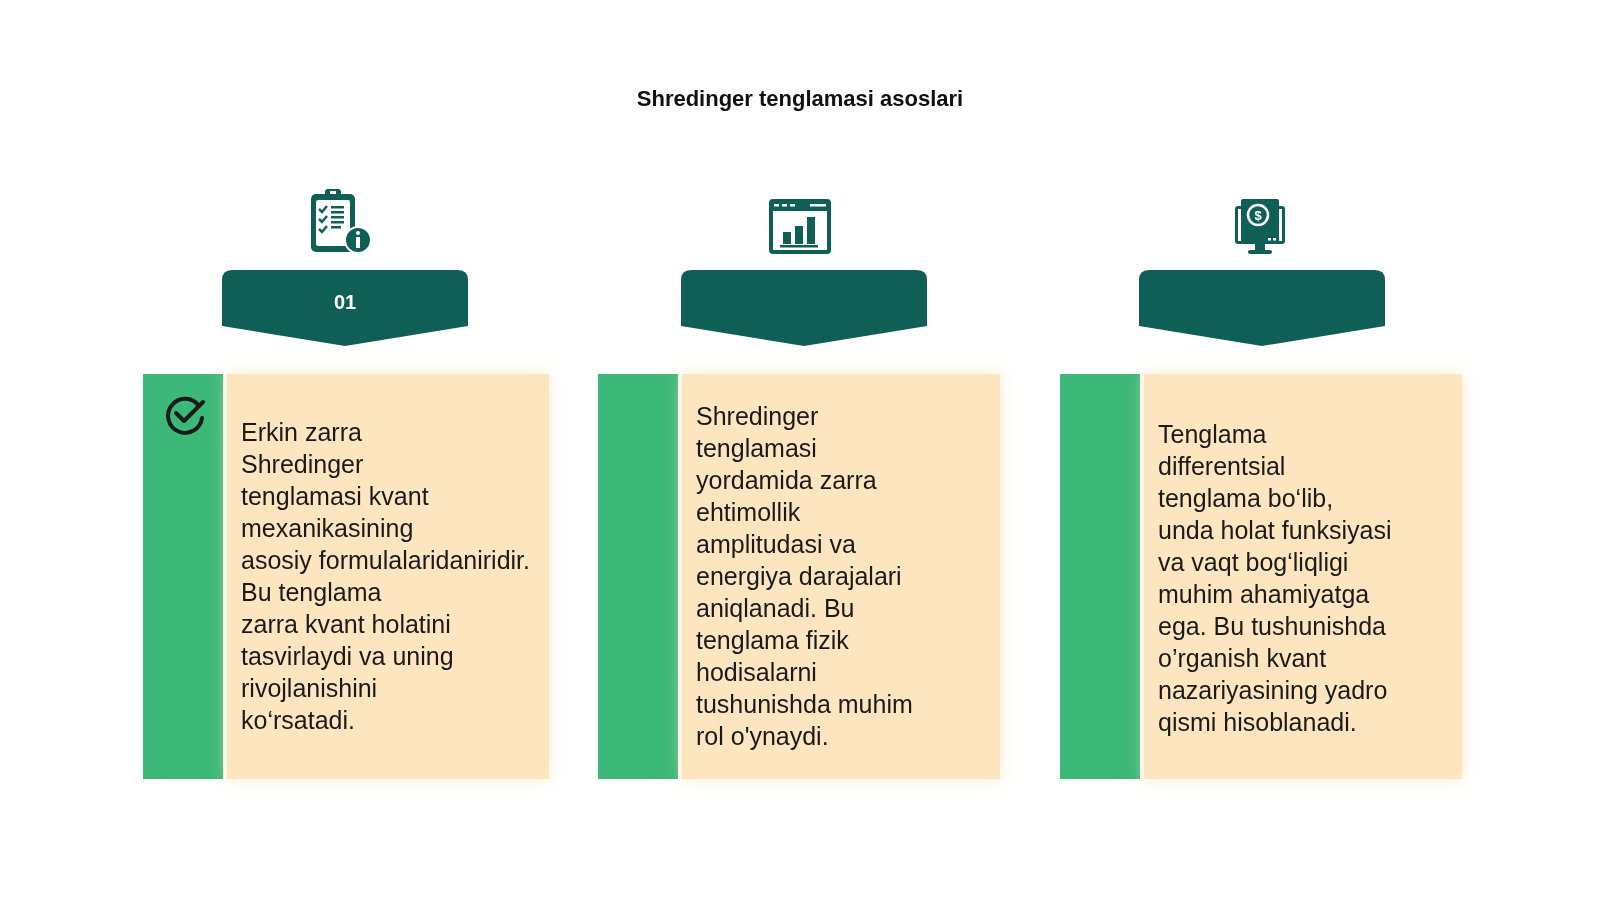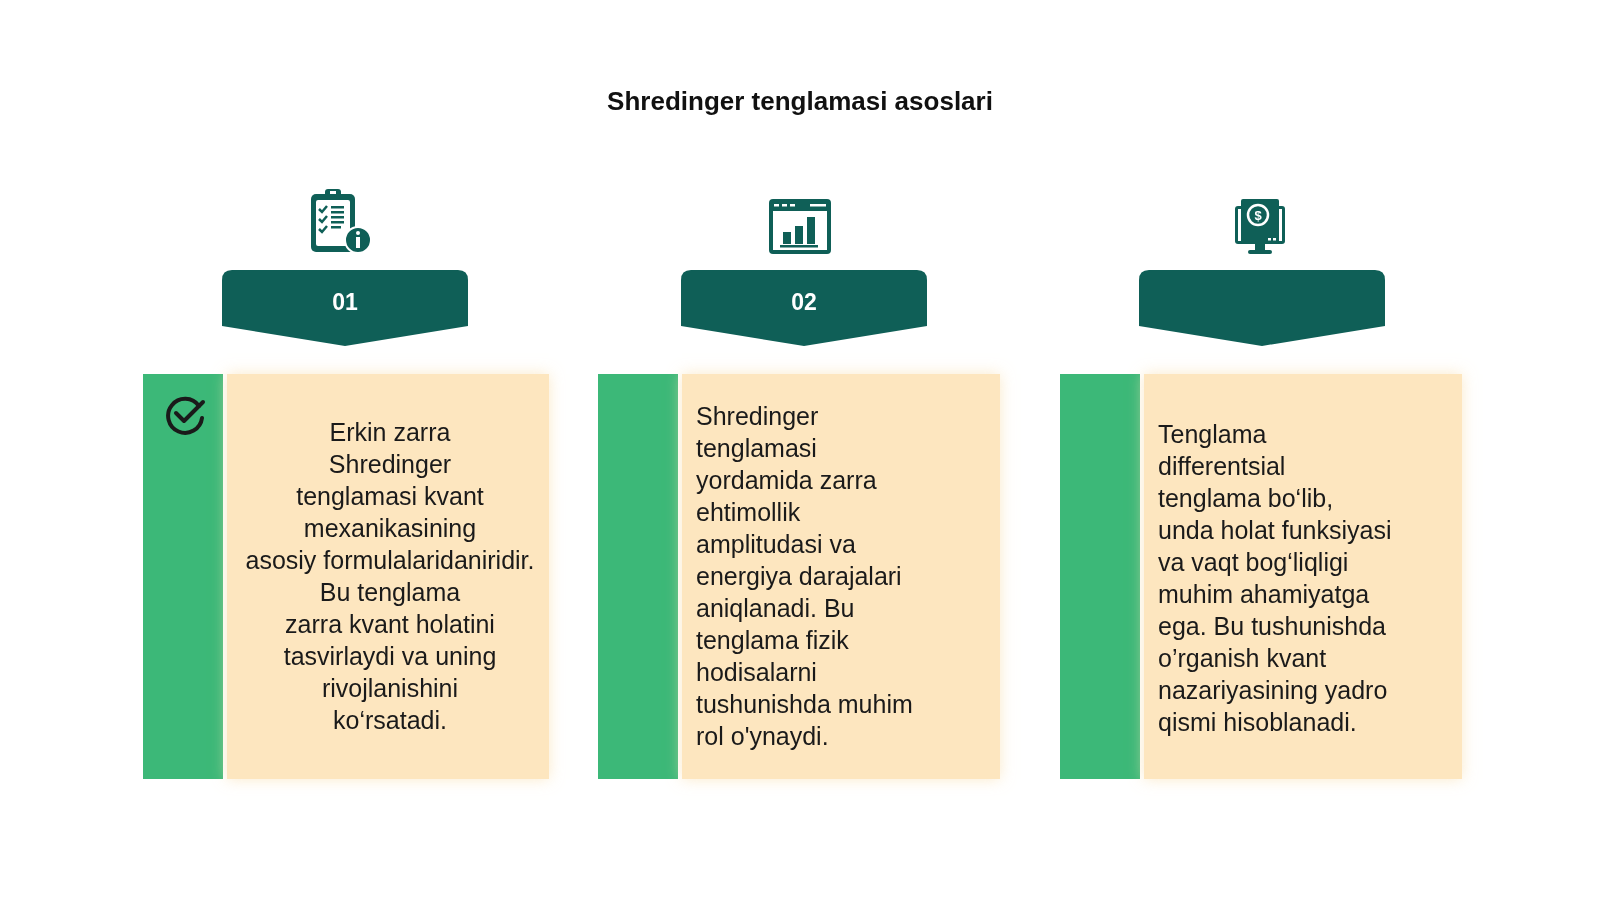--- a/index.html
+++ b/index.html
@@ -9,7 +9,7 @@
   }
   .title {
     position:absolute; left:0; width:1600px; top:86px; text-align:center;
-    font-weight:700; font-size:26px; color:#111;
+    font-weight:700; font-size:22px; color:#111;
   }
   .col { position:absolute; top:0; }
   .icon { position:absolute; width:70px; height:70px; }

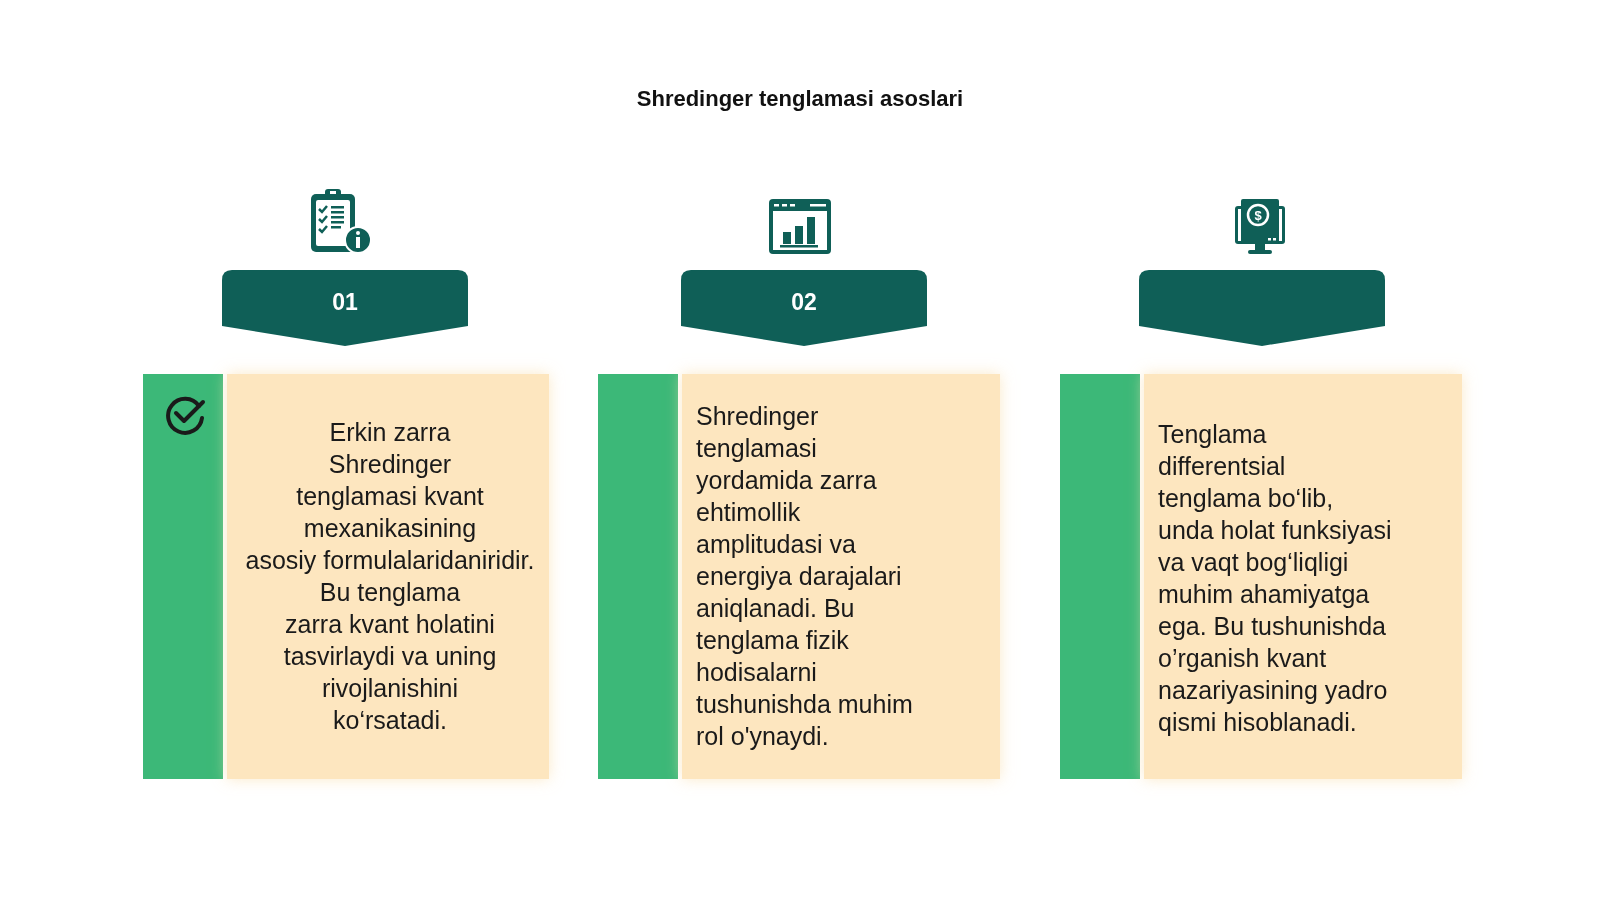--- a/index.html
+++ b/index.html
@@ -17,7 +17,7 @@
   .badge svg { position:absolute; left:0; top:0; }
   .badge-num {
     position:absolute; left:0; top:0; width:246px; height:64px; line-height:64px;
-    text-align:center; color:#fff; font-weight:700; font-size:23px;
+    text-align:center; color:#fff; font-weight:700; font-size:20px;
   }
   .card { position:absolute; top:374px; height:405px; }
   .card-strip { position:absolute; left:0; top:0; width:80px; height:405px; background:#3cb878; }

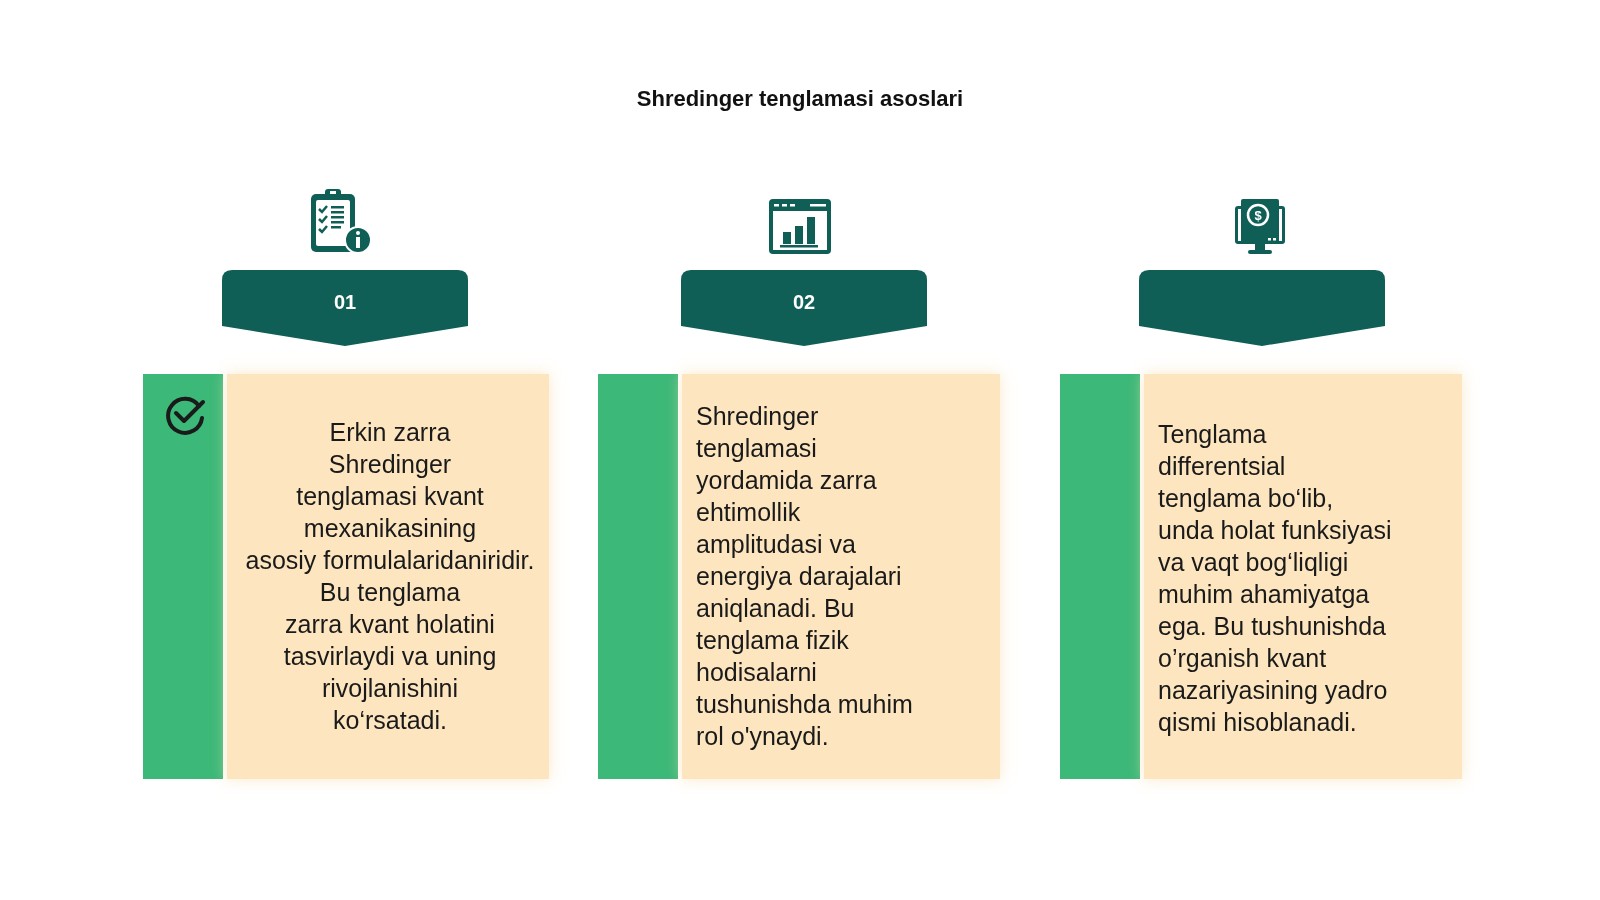--- a/index.html
+++ b/index.html
@@ -104,7 +104,6 @@
     <svg width="246" height="78" viewBox="0 0 246 78">
       <path d="M10 0 H236 Q246 0 246 10 V56 L123 76 L0 56 V10 Q0 0 10 0 Z" fill="#0f5f57"></path>
     </svg>
-    <div class="badge-num">02</div>
   </div>
   <div class="card" style="left:598px; width:406px;">
     <div class="card-strip"></div>

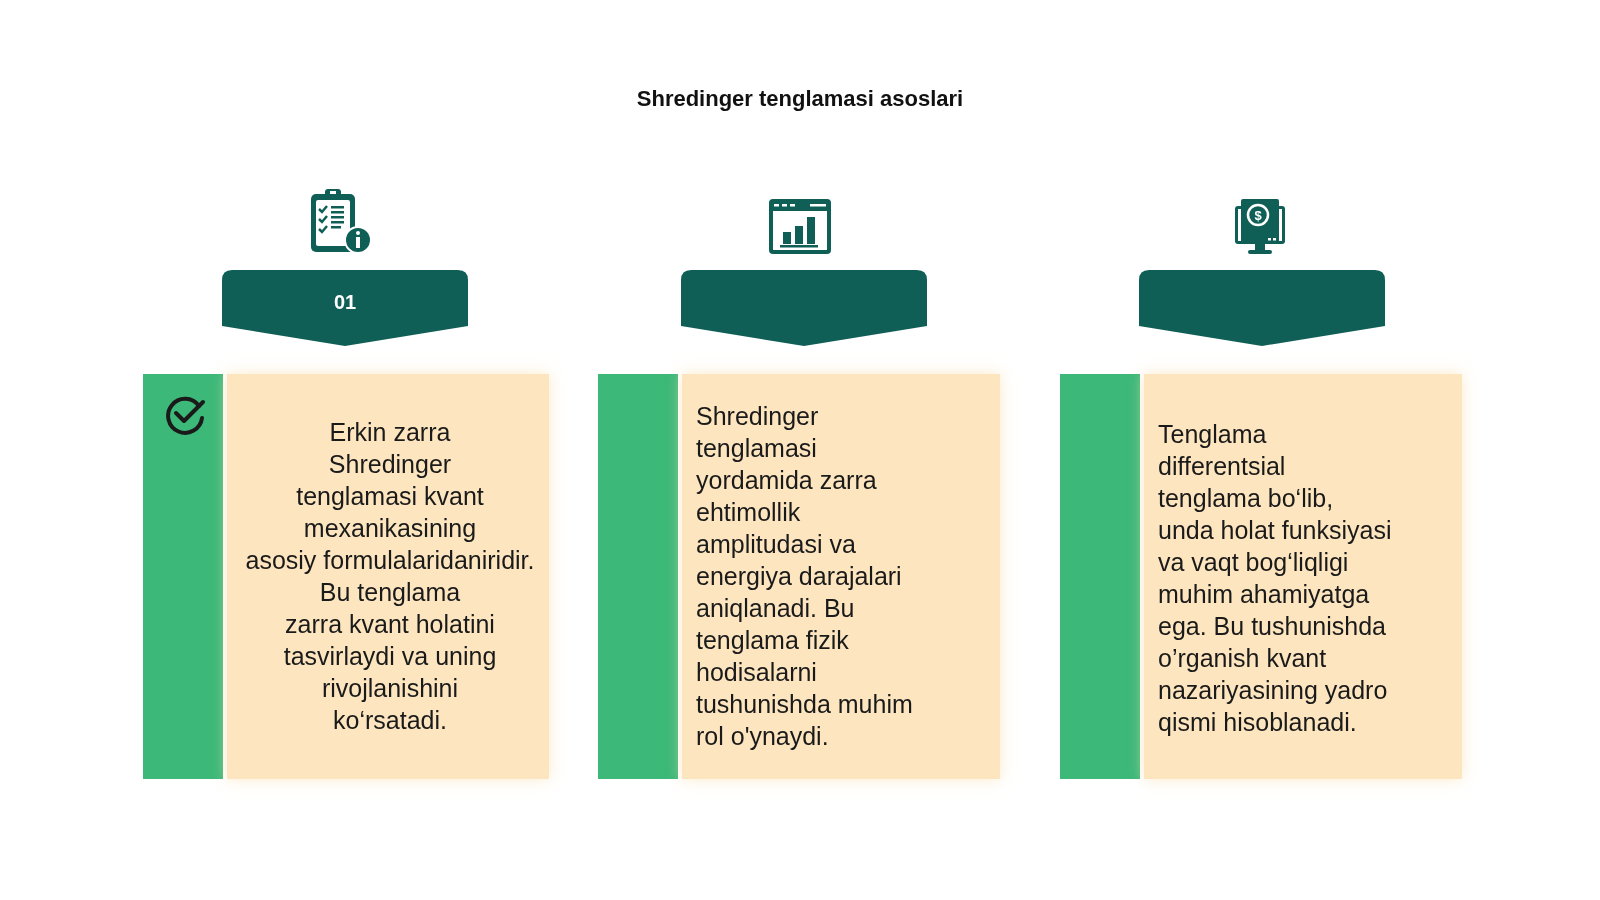--- a/index.html
+++ b/index.html
@@ -62,7 +62,7 @@
     </svg>
     <div class="badge-num">01</div>
   </div>
-  <div class="card" style="left:143px; width:406px;text-align:center;">
+  <div class="card" style="left:143px; width:406px;">
     <div class="card-strip">
       <div class="check">
         <svg width="44" height="44" viewBox="0 0 44 44">

